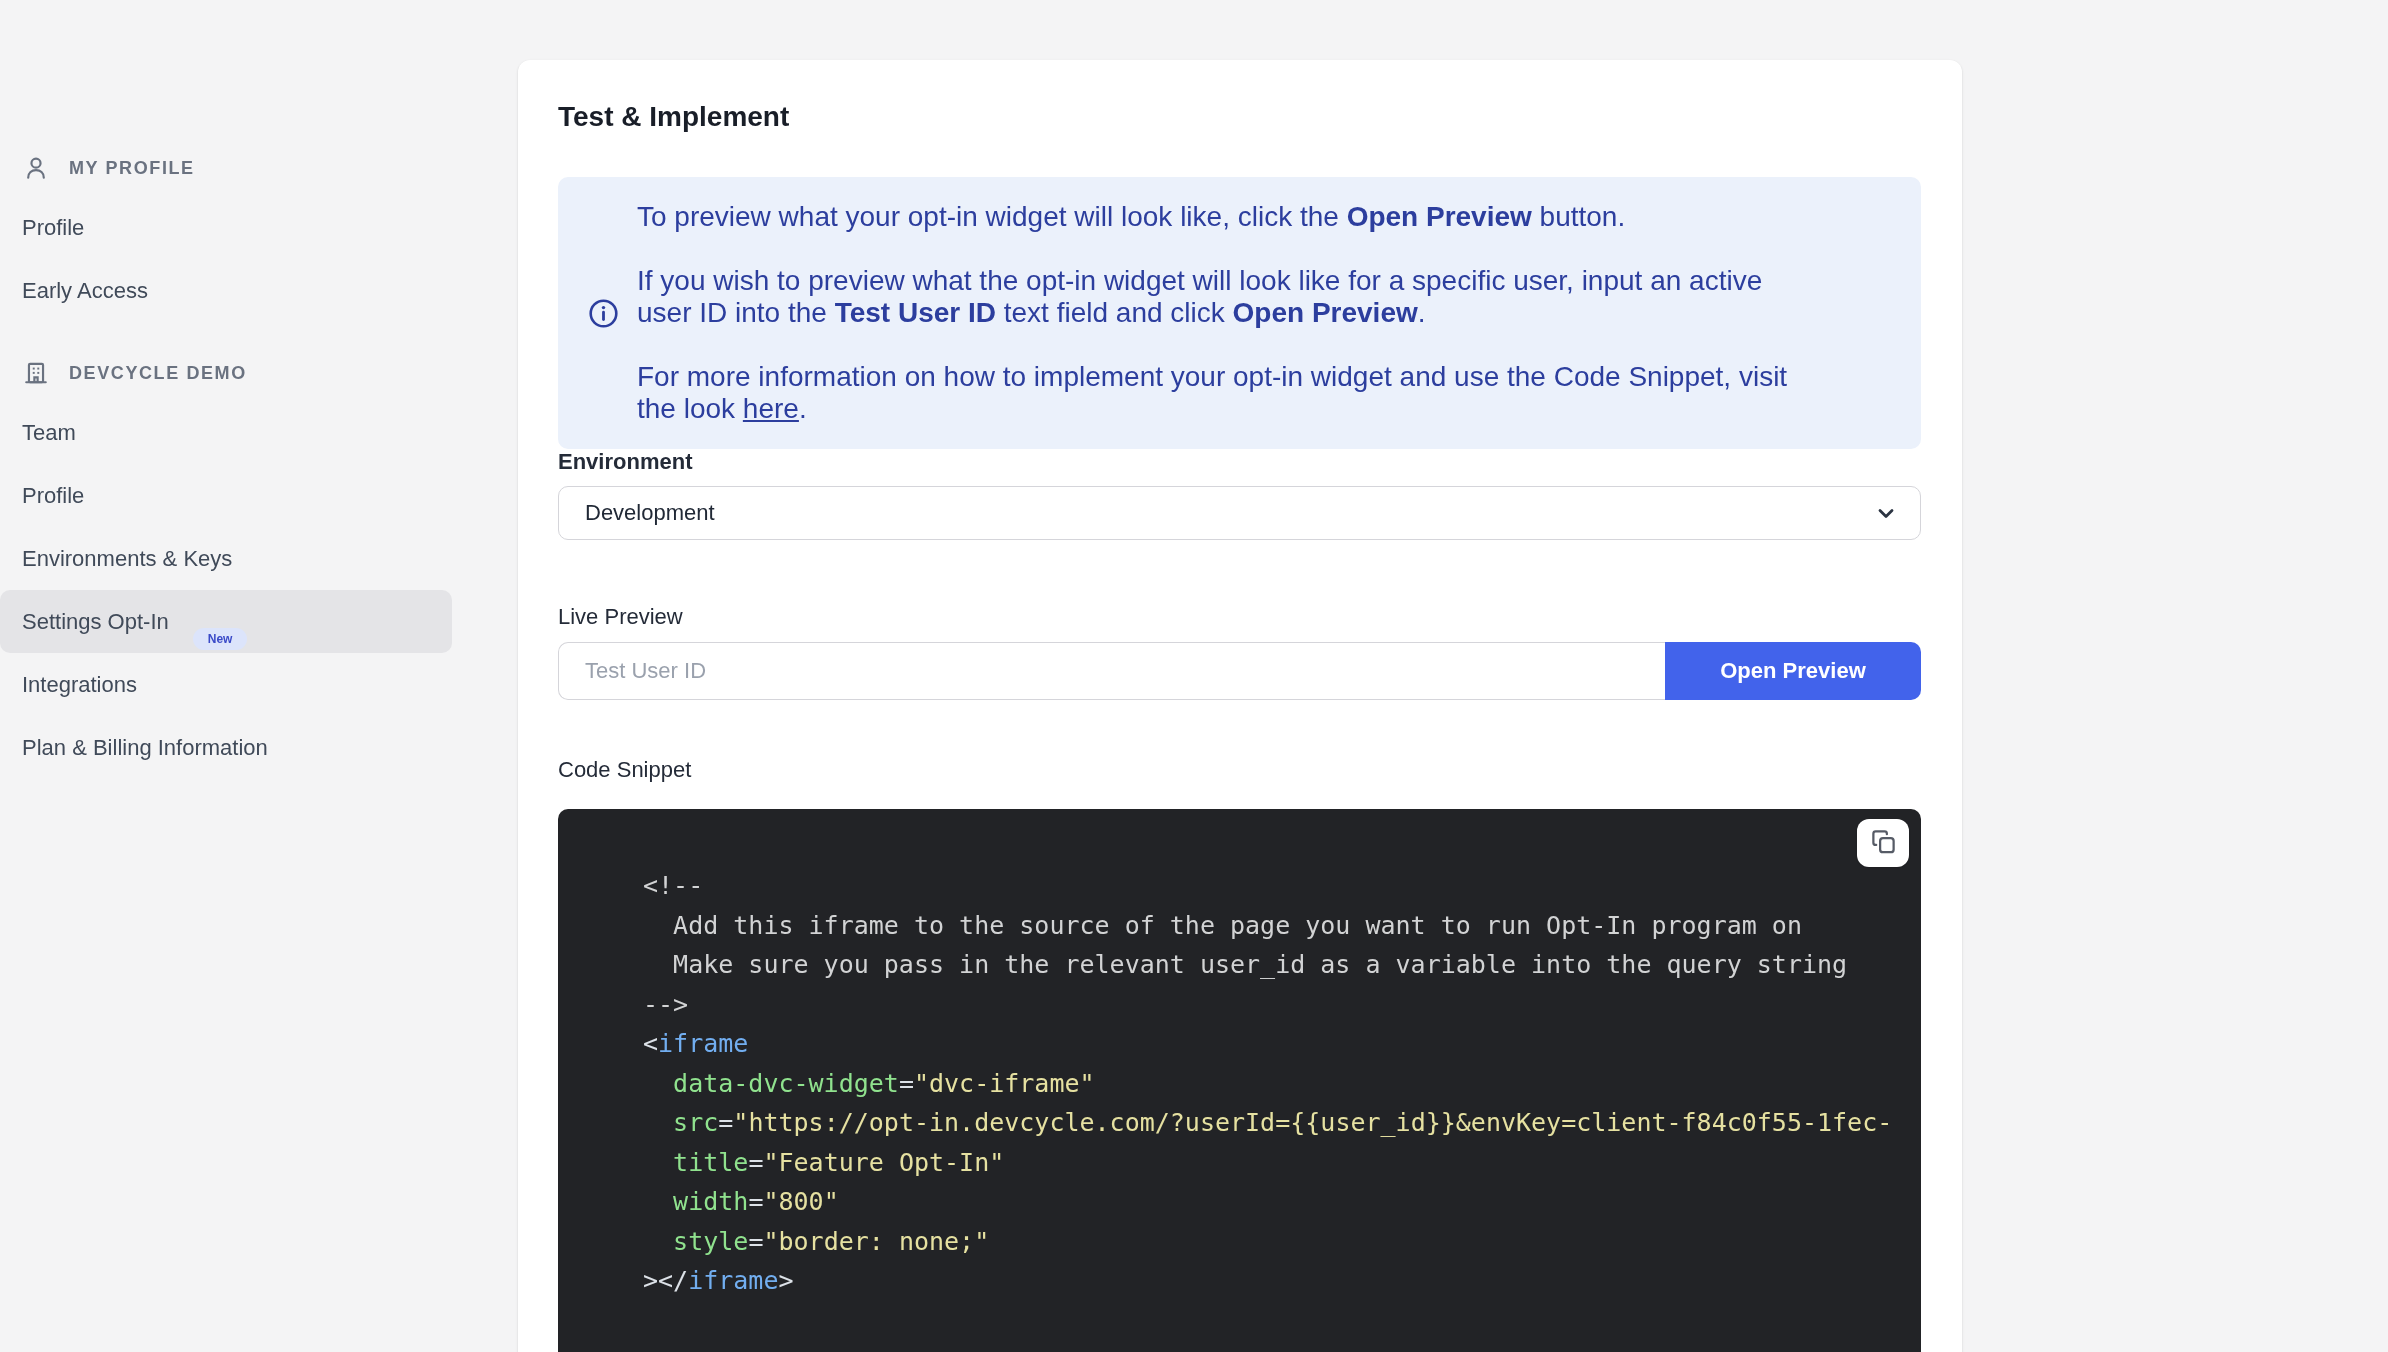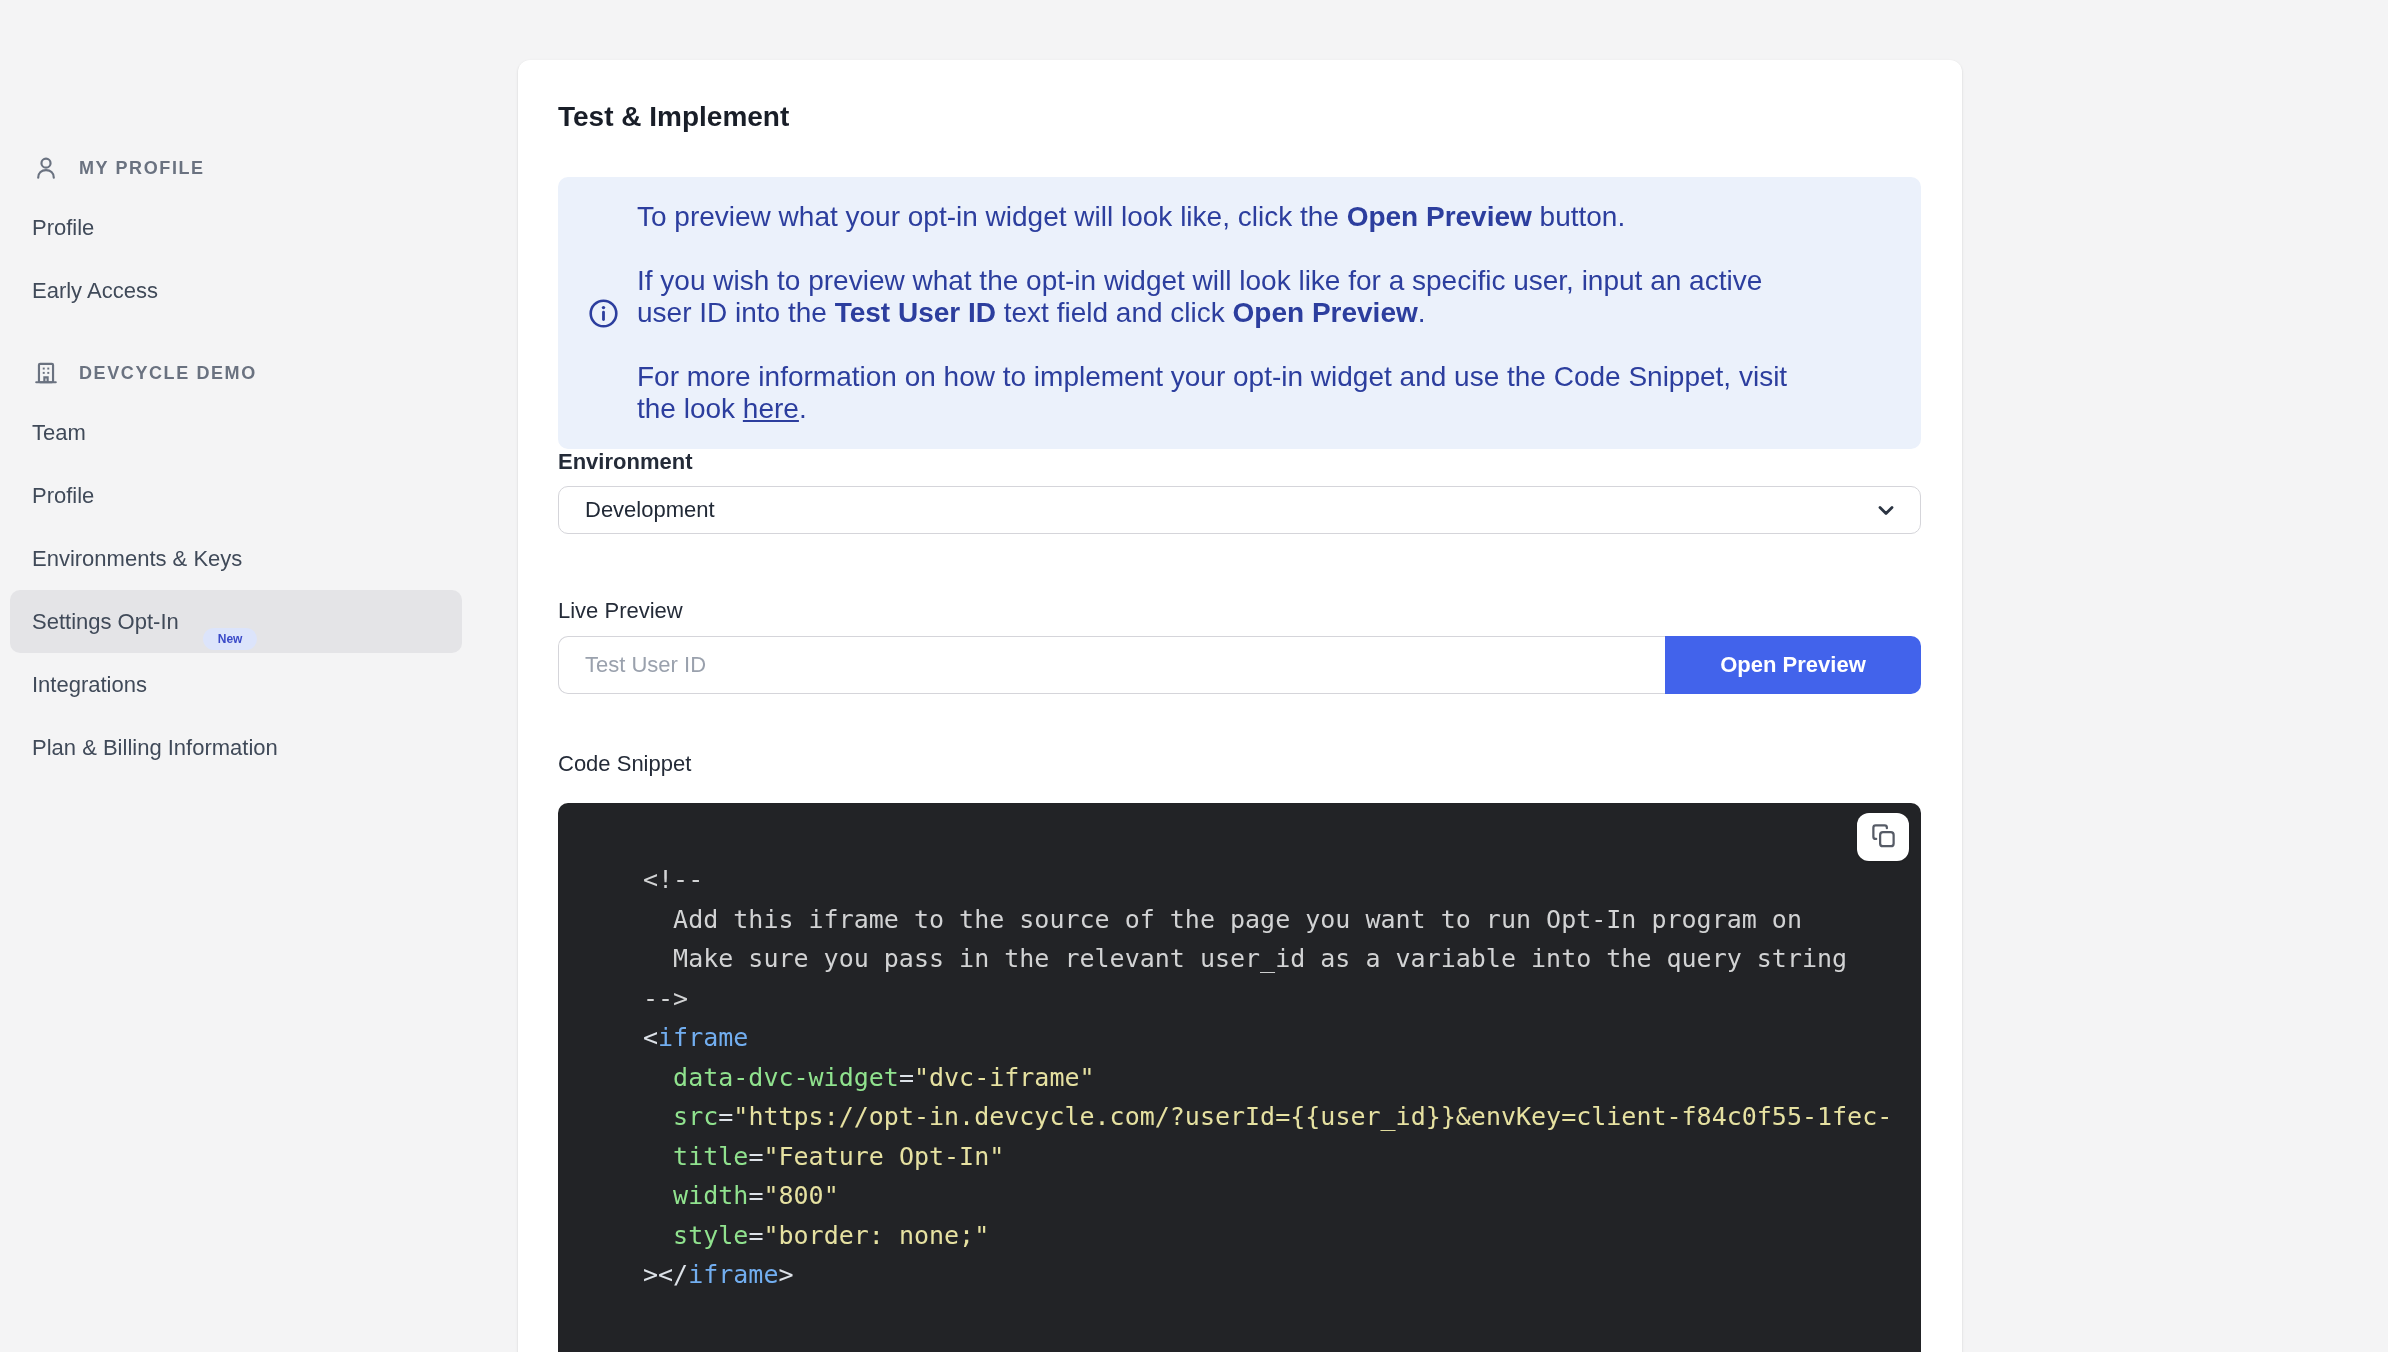--- a/index.html
+++ b/index.html
@@ -7,7 +7,7 @@
         font-family:"Liberation Sans",sans-serif;background:var(--page-bg,#f4f4f5);}
 
   
-  .sidebar{position:absolute;left:10px;top:145px;width:452px;}
+  .sidebar{position:absolute;left:0;top:145px;width:452px;}
   .side-section + .side-section{margin-top:28px;}
   .side-header{display:flex;align-items:center;gap:20px;height:46px;padding-left:23px;}
   .side-icon{width:26px;height:26px;display:inline-flex;color:#6a7280;}

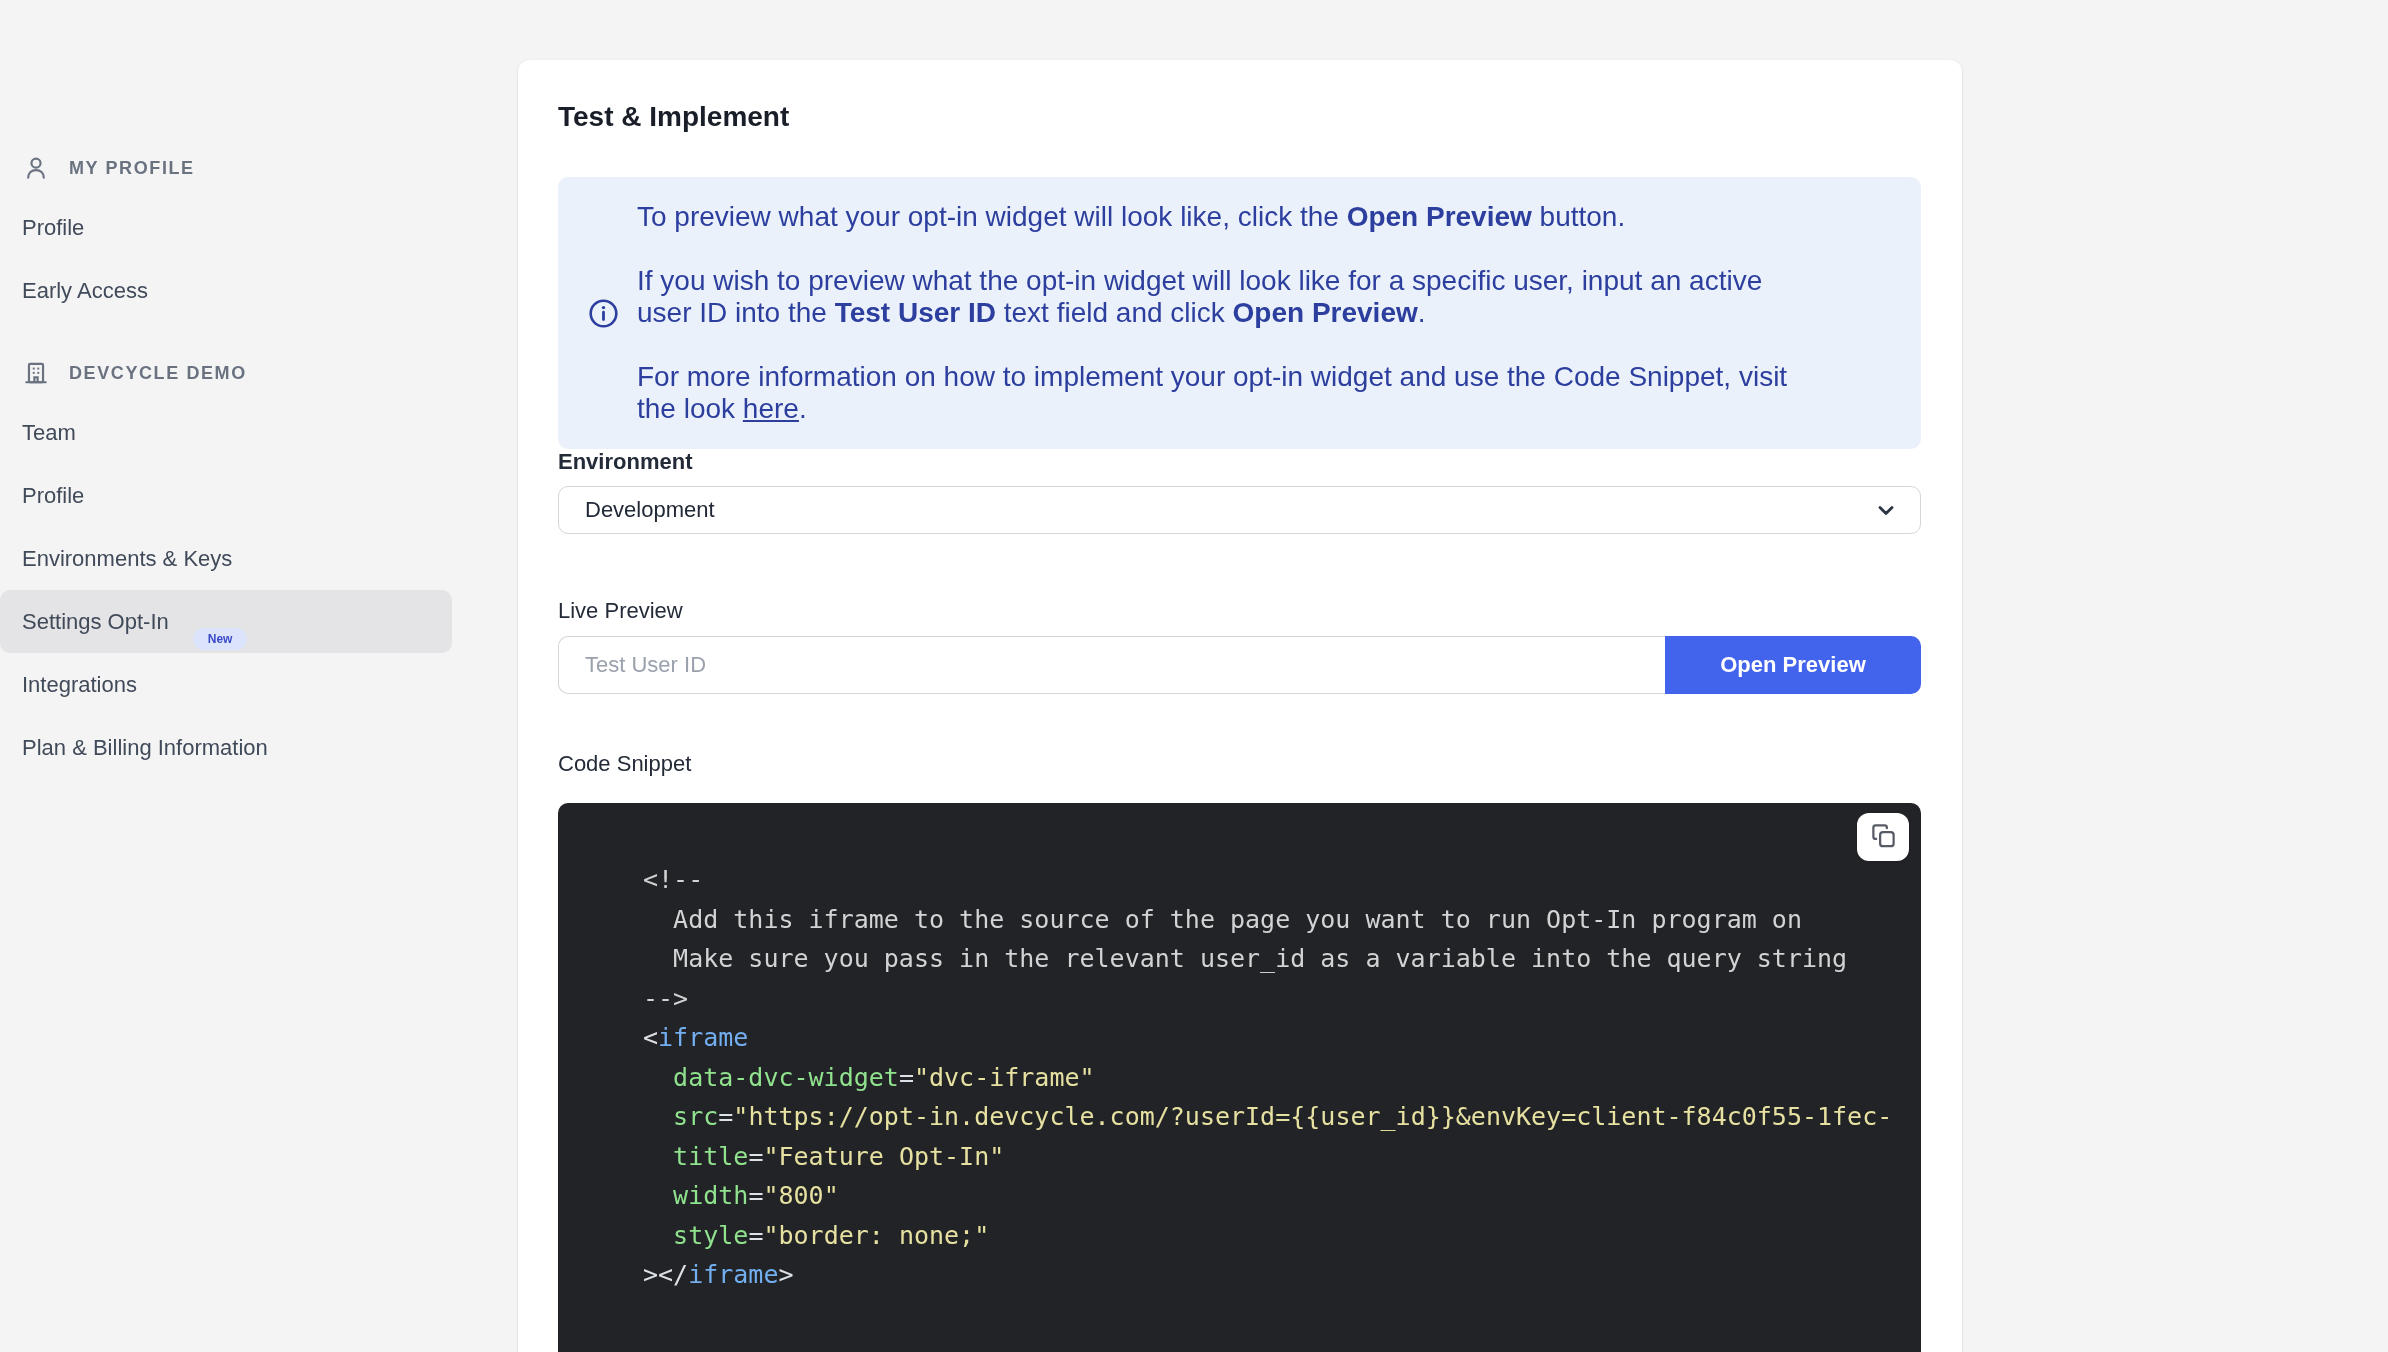--- a/index.html
+++ b/index.html
@@ -42,7 +42,7 @@
   .field-label{font-size:22px;line-height:26px;color:#242b38;}
   .mt-41{font-weight:bold;} .mt-64{margin-top:64px;} .mt-57{margin-top:57px;}
 
-  .select{margin-top:11px;height:48px;box-sizing:border-box;border:1px solid #d5d5da;
+  .select{margin-top:11px;height:54px;box-sizing:border-box;border:1px solid #d5d5da;
           border-radius:10px;background:#fff;display:flex;align-items:center;
           justify-content:space-between;padding:0 22px 0 26px;cursor:pointer;}
   .select-value{font-size:22px;color:#212936;}

